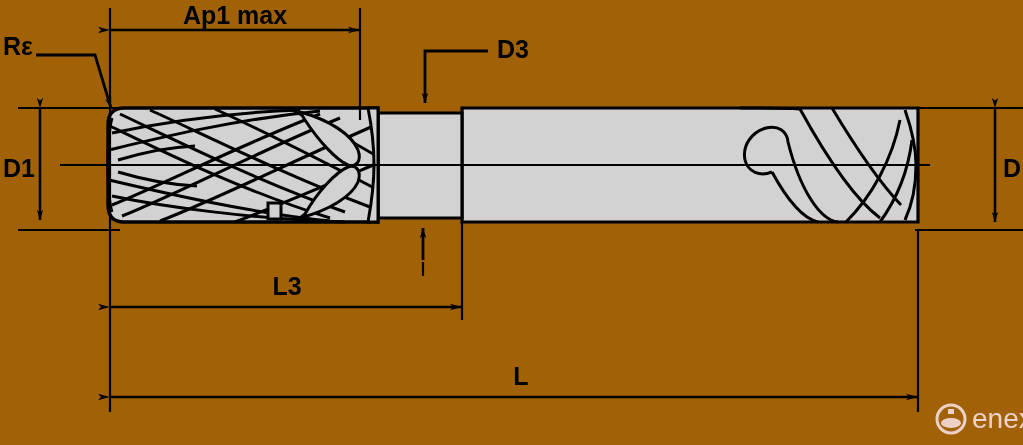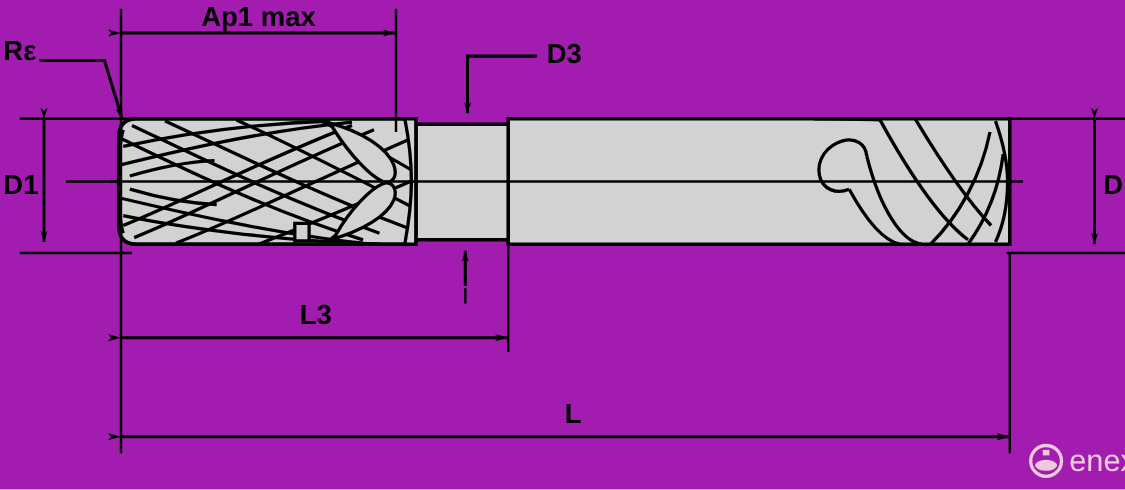--- a/index.html
+++ b/index.html
@@ -14,7 +14,7 @@
     position: relative;
     width: 1023px;
     height: 445px;
-    background: #a21caf;
+    background: #a16207;
     overflow: hidden;
   }
   #tool-drawing {

